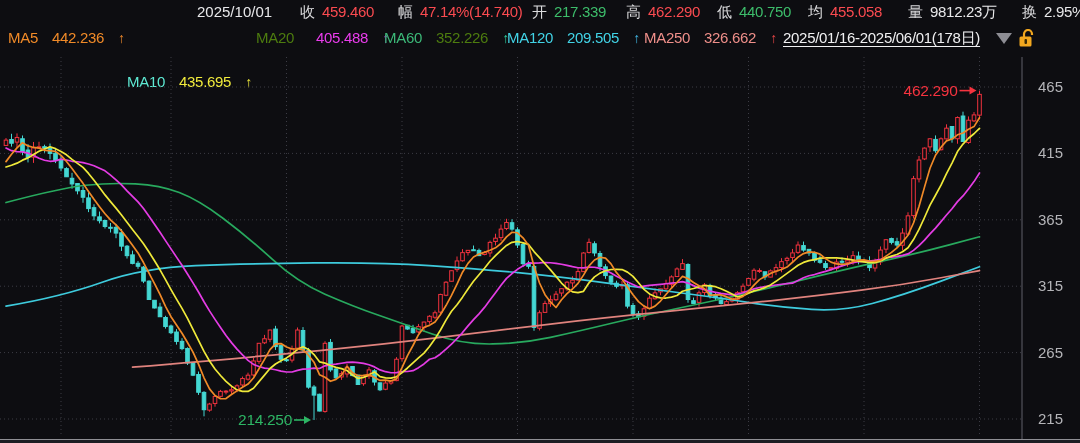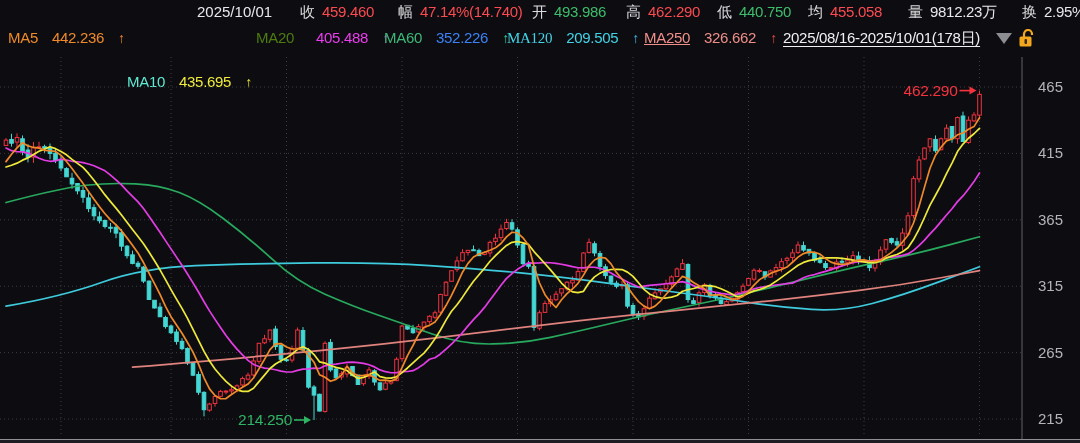--- a/index.html
+++ b/index.html
@@ -46,7 +46,7 @@
     </span>
     <span class="abs" style="left:532px">
       <span class="flbl">开</span>
-      <span class="fval c-green">493.986</span>
+      <span class="fval c-green">217.339</span>
     </span>
     <span class="abs" style="left:626px">
       <span class="flbl">高</span>

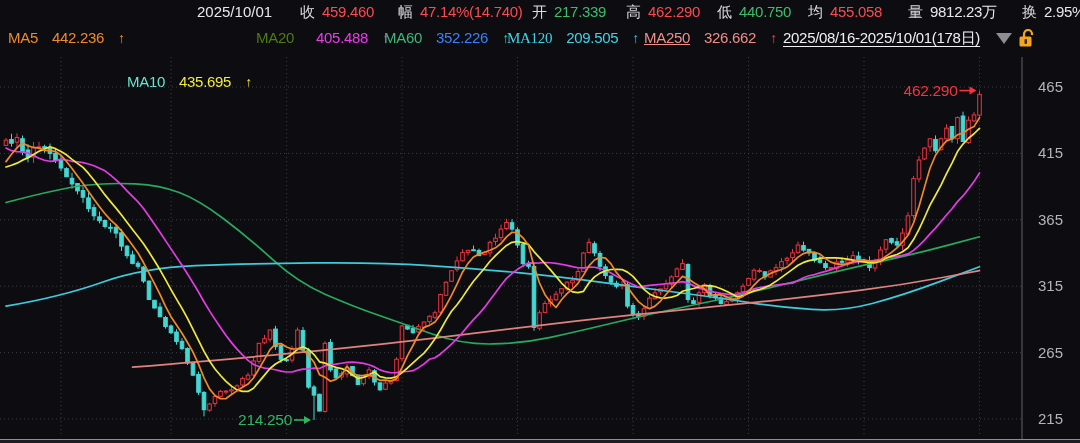--- a/index.html
+++ b/index.html
@@ -88,7 +88,7 @@
     </span>
     <span class="abs ma-item" style="left:384px">
       <span style="color: rgb(60, 184, 120);">MA60</span>
-      <span style="color: #3b82f6;">352.226</span>
+      <span style="color: #4d7c0f;">352.226</span>
       <span class="ma-arrow" style="color: rgb(47, 208, 160);">↑</span>
     </span>
     <span class="abs ma-item" style="left:507px">

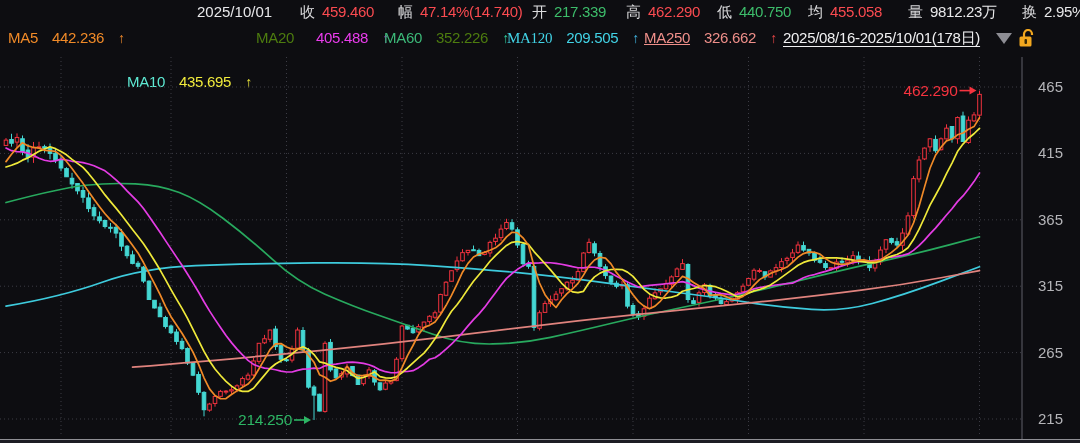--- a/index.html
+++ b/index.html
@@ -92,7 +92,7 @@
       <span class="ma-arrow" style="color: rgb(47, 208, 160);">↑</span>
     </span>
     <span class="abs ma-item" style="left:507px">
-      <span style="color: rgb(66, 211, 230); font-family: Liberation Serif, serif;">MA120</span>
+      <span style="color: rgb(66, 211, 230);">MA120</span>
       <span style="color: rgb(66, 211, 230);">209.505</span>
       <span class="ma-arrow" style="color: rgb(66, 184, 230);">↑</span>
     </span>

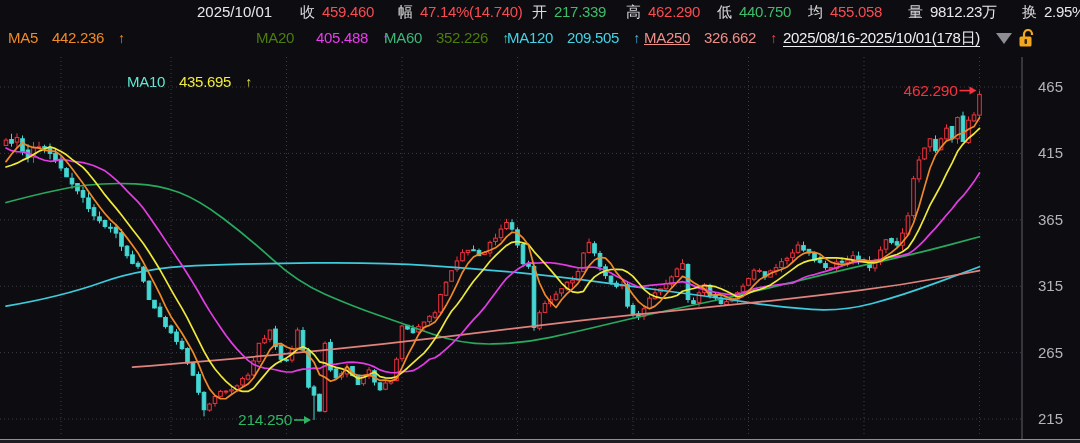--- a/index.html
+++ b/index.html
@@ -97,7 +97,7 @@
       <span class="ma-arrow" style="color: rgb(66, 184, 230);">↑</span>
     </span>
     <span class="abs ma-item" style="left:644px">
-      <span style="color: rgb(239, 143, 138); text-decoration: underline;">MA250</span>
+      <span style="color: rgb(239, 143, 138);">MA250</span>
       <span style="color: rgb(239, 143, 138);">326.662</span>
       <span class="ma-arrow" style="color: rgb(240, 72, 72);">↑</span>
     </span>

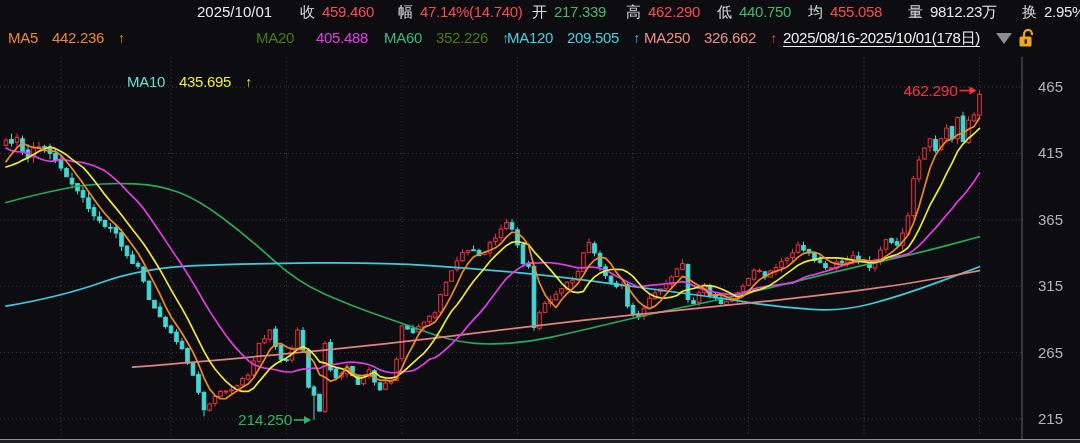--- a/index.html
+++ b/index.html
@@ -102,7 +102,7 @@
       <span class="ma-arrow" style="color: rgb(240, 72, 72);">↑</span>
     </span>
 
-    <span class="abs range-link" style="left:783px">2025/08/16-2025/10/01(178日)</span>
+    <span class="abs range-link" style="left:783px">2025/01/16-2025/06/01(178日)</span>
     <span class="dd-tri" style="left:996px"></span>
     <svg class="lock" style="left:1018px" viewBox="0 0 17 19">
       <path d="M6 8 V5 a4 4 0 0 1 8 0 v1" fill="none" stroke="#f2a71f" stroke-width="2.2"></path>

